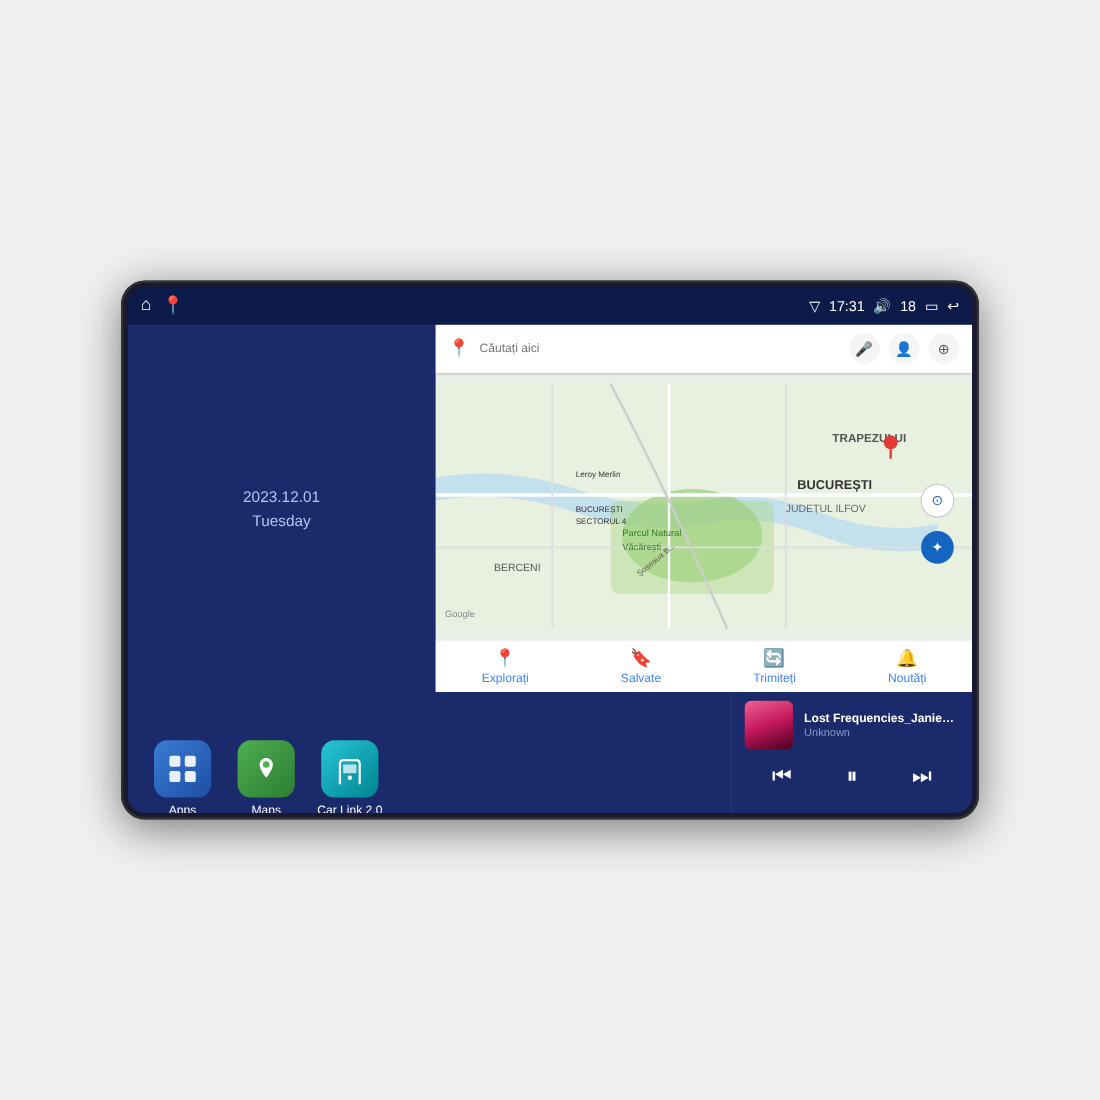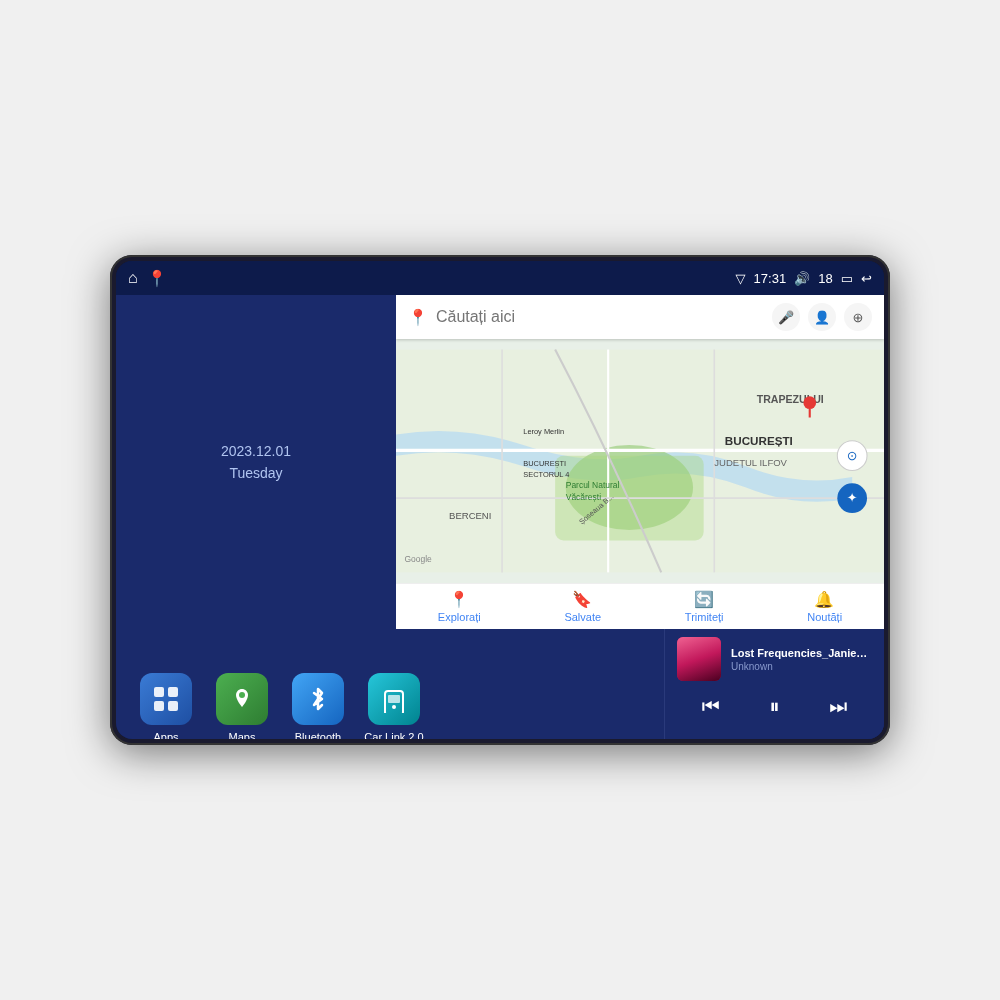--- a/index.html
+++ b/index.html
@@ -150,7 +150,7 @@
     .map-search-input {
       flex: 1;
       border: none;
-      font-size: 16px;
+      font-size: 11px;
       color: #666;
       outline: none;
       background: transparent;

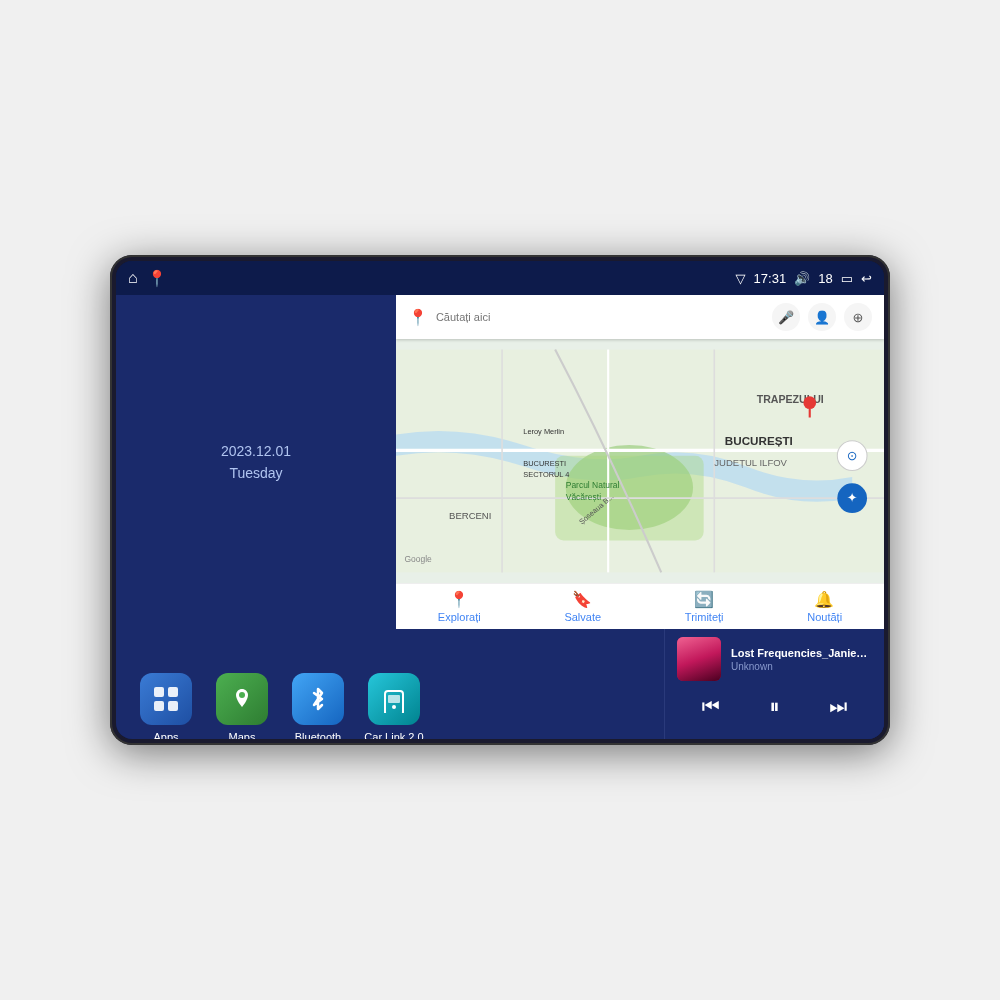--- a/index.html
+++ b/index.html
@@ -463,14 +463,6 @@
           </div>
 
 
-          <div class="app-item">
-            <div class="app-icon app-bt">
-              <svg width="28" height="28" viewBox="0 0 28 28" fill="none">
-                <path d="M10 8L18 14L14 17L14 4L18 8L10 20L14 17L14 24L18 20" stroke="white" stroke-width="2.5" stroke-linecap="round" stroke-linejoin="round" fill="none"></path>
-              </svg>
-            </div>
-            <span class="app-label">Bluetooth</span>
-          </div>
 
           <div class="app-item">
             <div class="app-icon app-carlink">

